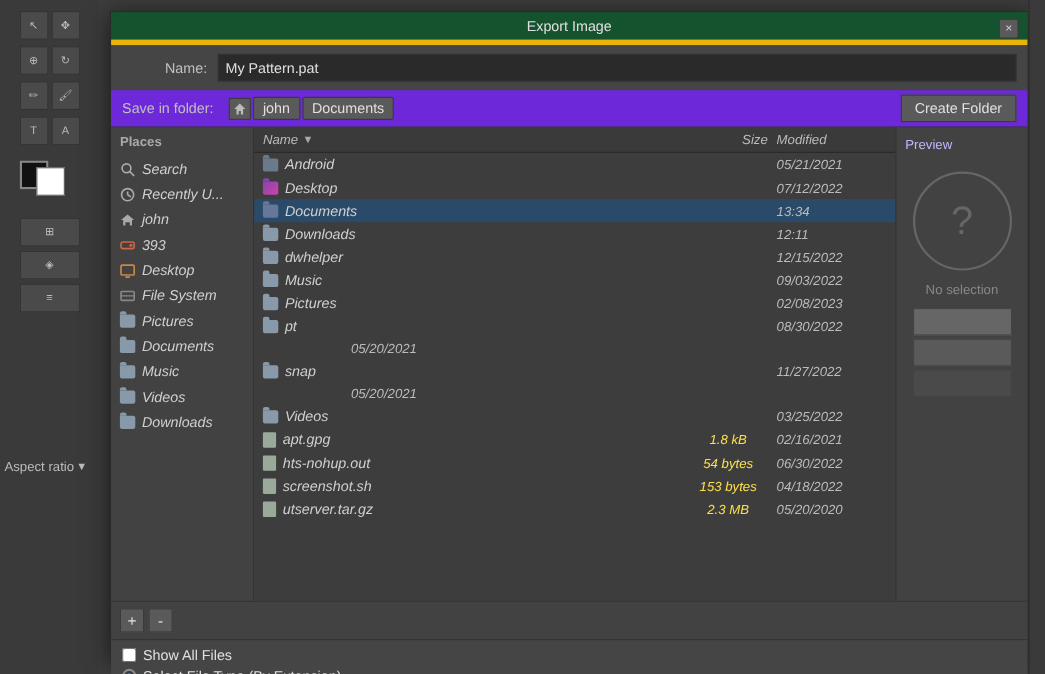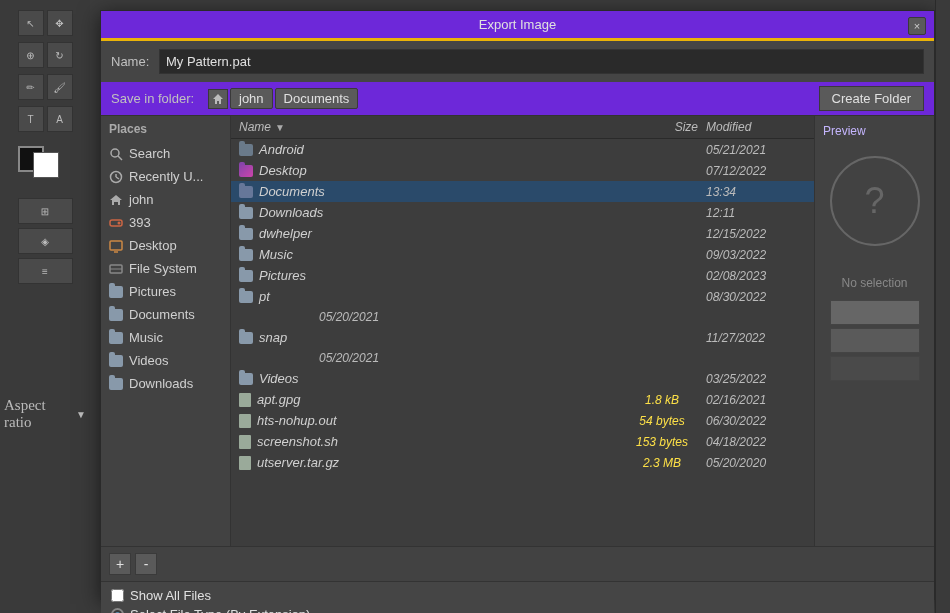--- a/index.html
+++ b/index.html
@@ -35,13 +35,13 @@
 
     
     .title-bar {
-      background: #6d28d9;
+      background: #14532d;
       height: 30px;
       display: flex;
       align-items: center;
       justify-content: center;
       position: relative;
-      border-bottom: 3px solid #eab308;
+      border-bottom: 5px solid #eab308;
     }
     .title-bar-title {
       font-size: 13px;

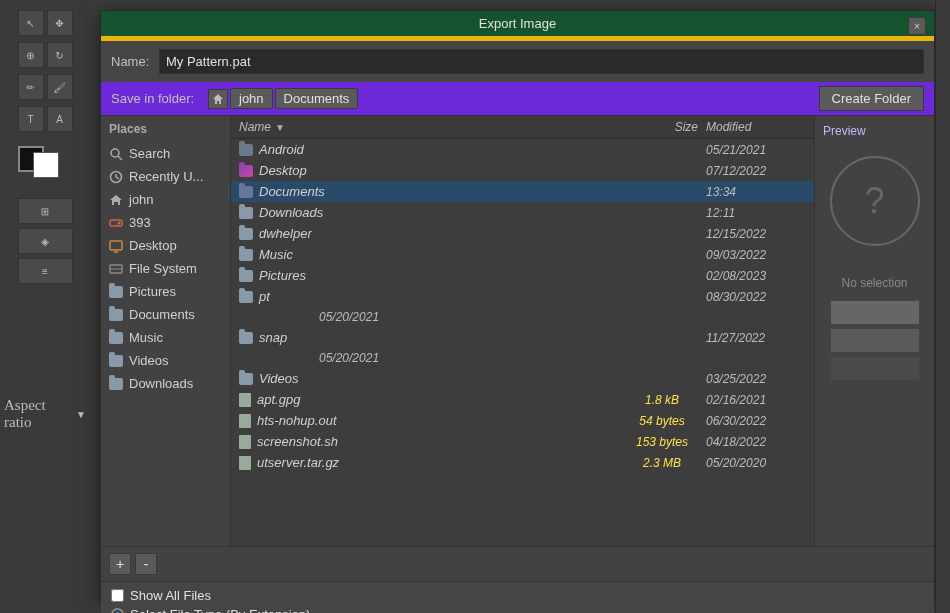--- a/index.html
+++ b/index.html
@@ -68,6 +68,7 @@
       padding: 8px 10px;
       gap: 8px;
       background: #454545;
+      margin-left: 39px;
     }
     .name-label {
       color: #c0c0c0;

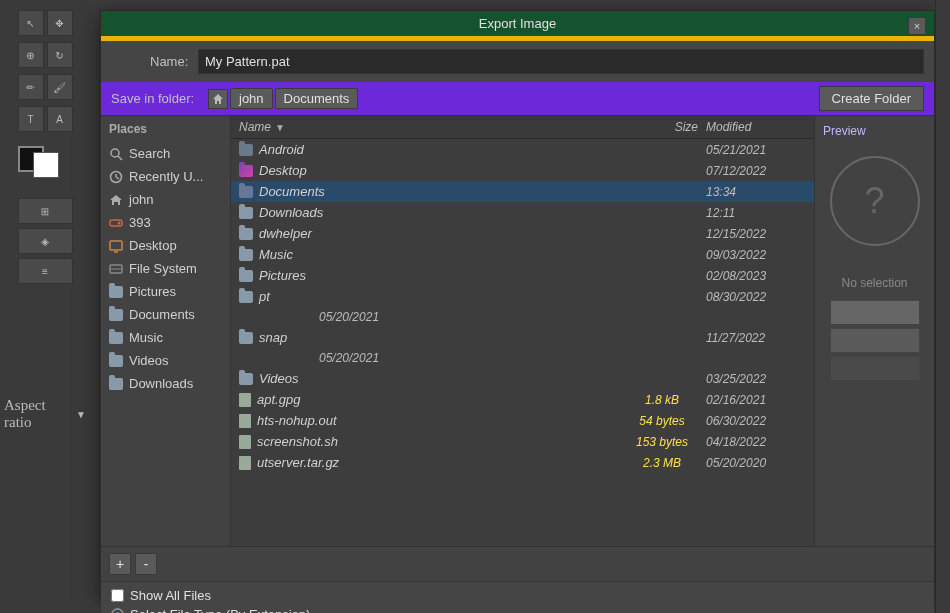--- a/index.html
+++ b/index.html
@@ -151,6 +151,7 @@
       cursor: pointer;
       color: #d0d0d0;
       font-size: 13px;
+      font-style: italic;
     }
 
     

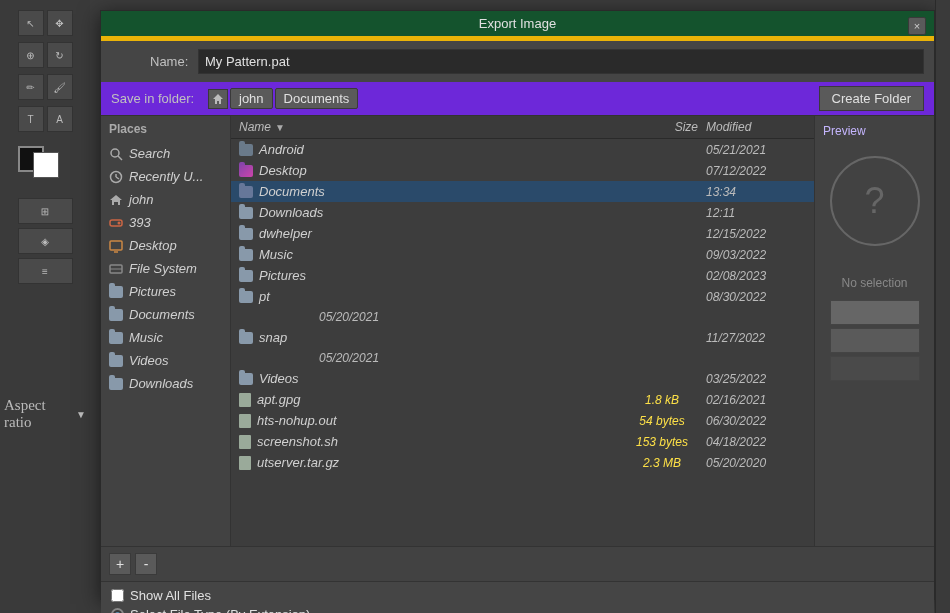--- a/index.html
+++ b/index.html
@@ -294,7 +294,7 @@
       color: #888;
       font-size: 12px;
       text-align: left;
-      margin-top: 20px;
+      margin-top: 0;
     }
     .preview-thumbnails {
       margin-top: 10px;

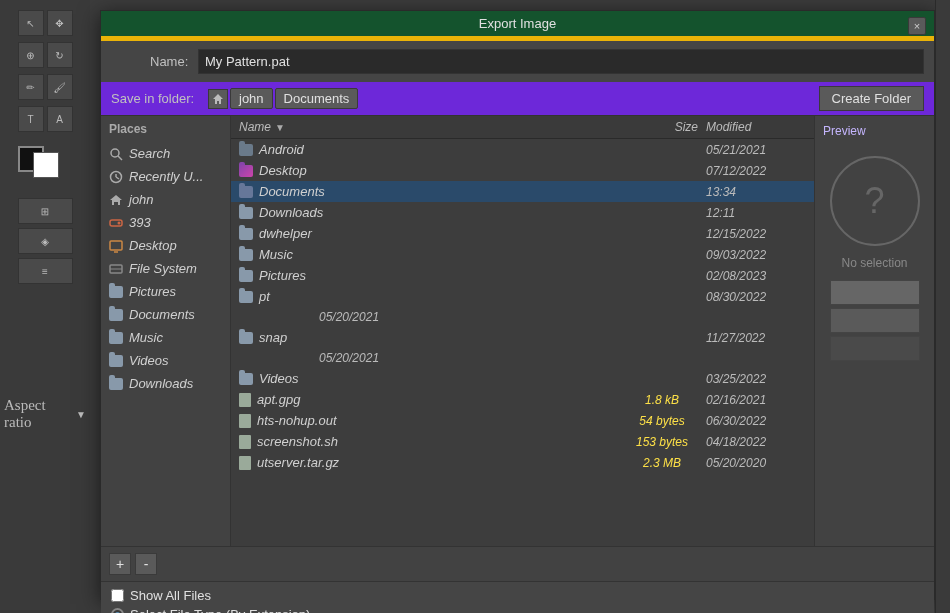--- a/index.html
+++ b/index.html
@@ -433,7 +433,7 @@
 
   <div style="position:absolute; bottom:180px; left:0; width:90px; display:flex; align-items:center; gap:2px; padding:2px 4px; background:#3a3a3a;">
 
-    <span style="font-size:15px;color:#bbb;font-family:Liberation Serif, serif;">Aspect ratio</span>
+    <span style="font-size:12px;color:#bbb;">Aspect ratio</span>
     <span style="font-size:10px;color:#bbb;">▼</span>
   </div>
 </div>

